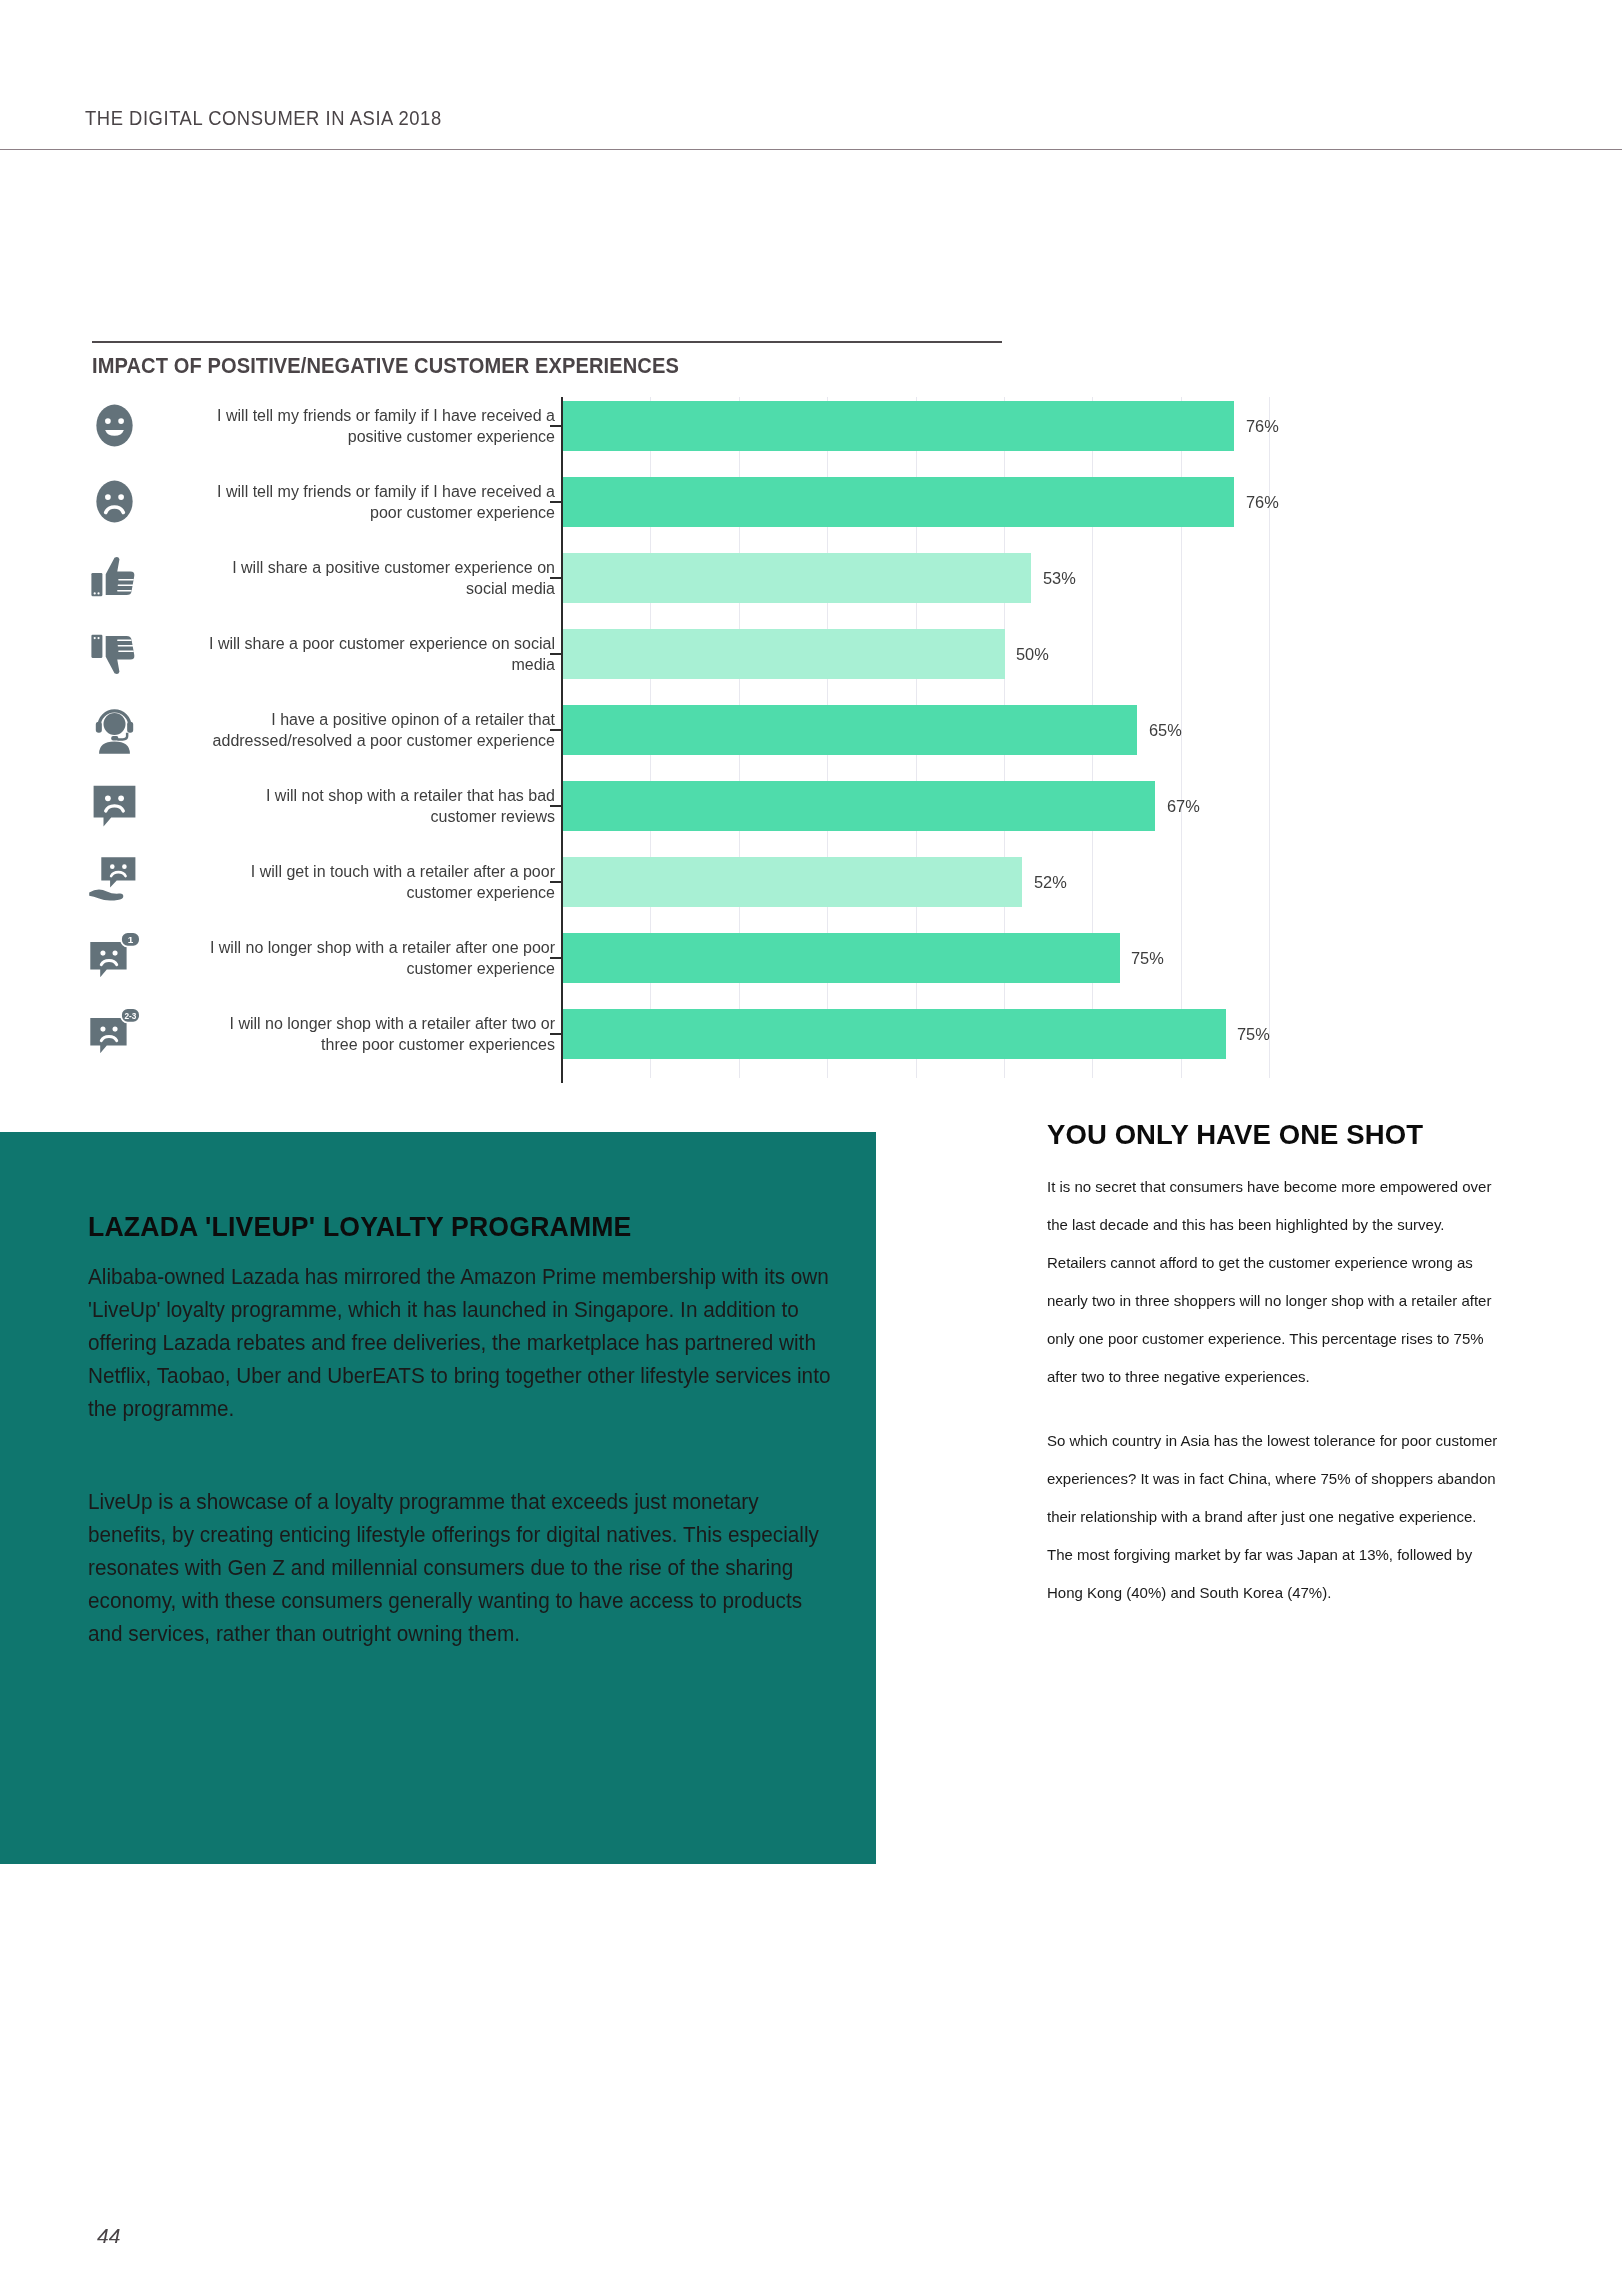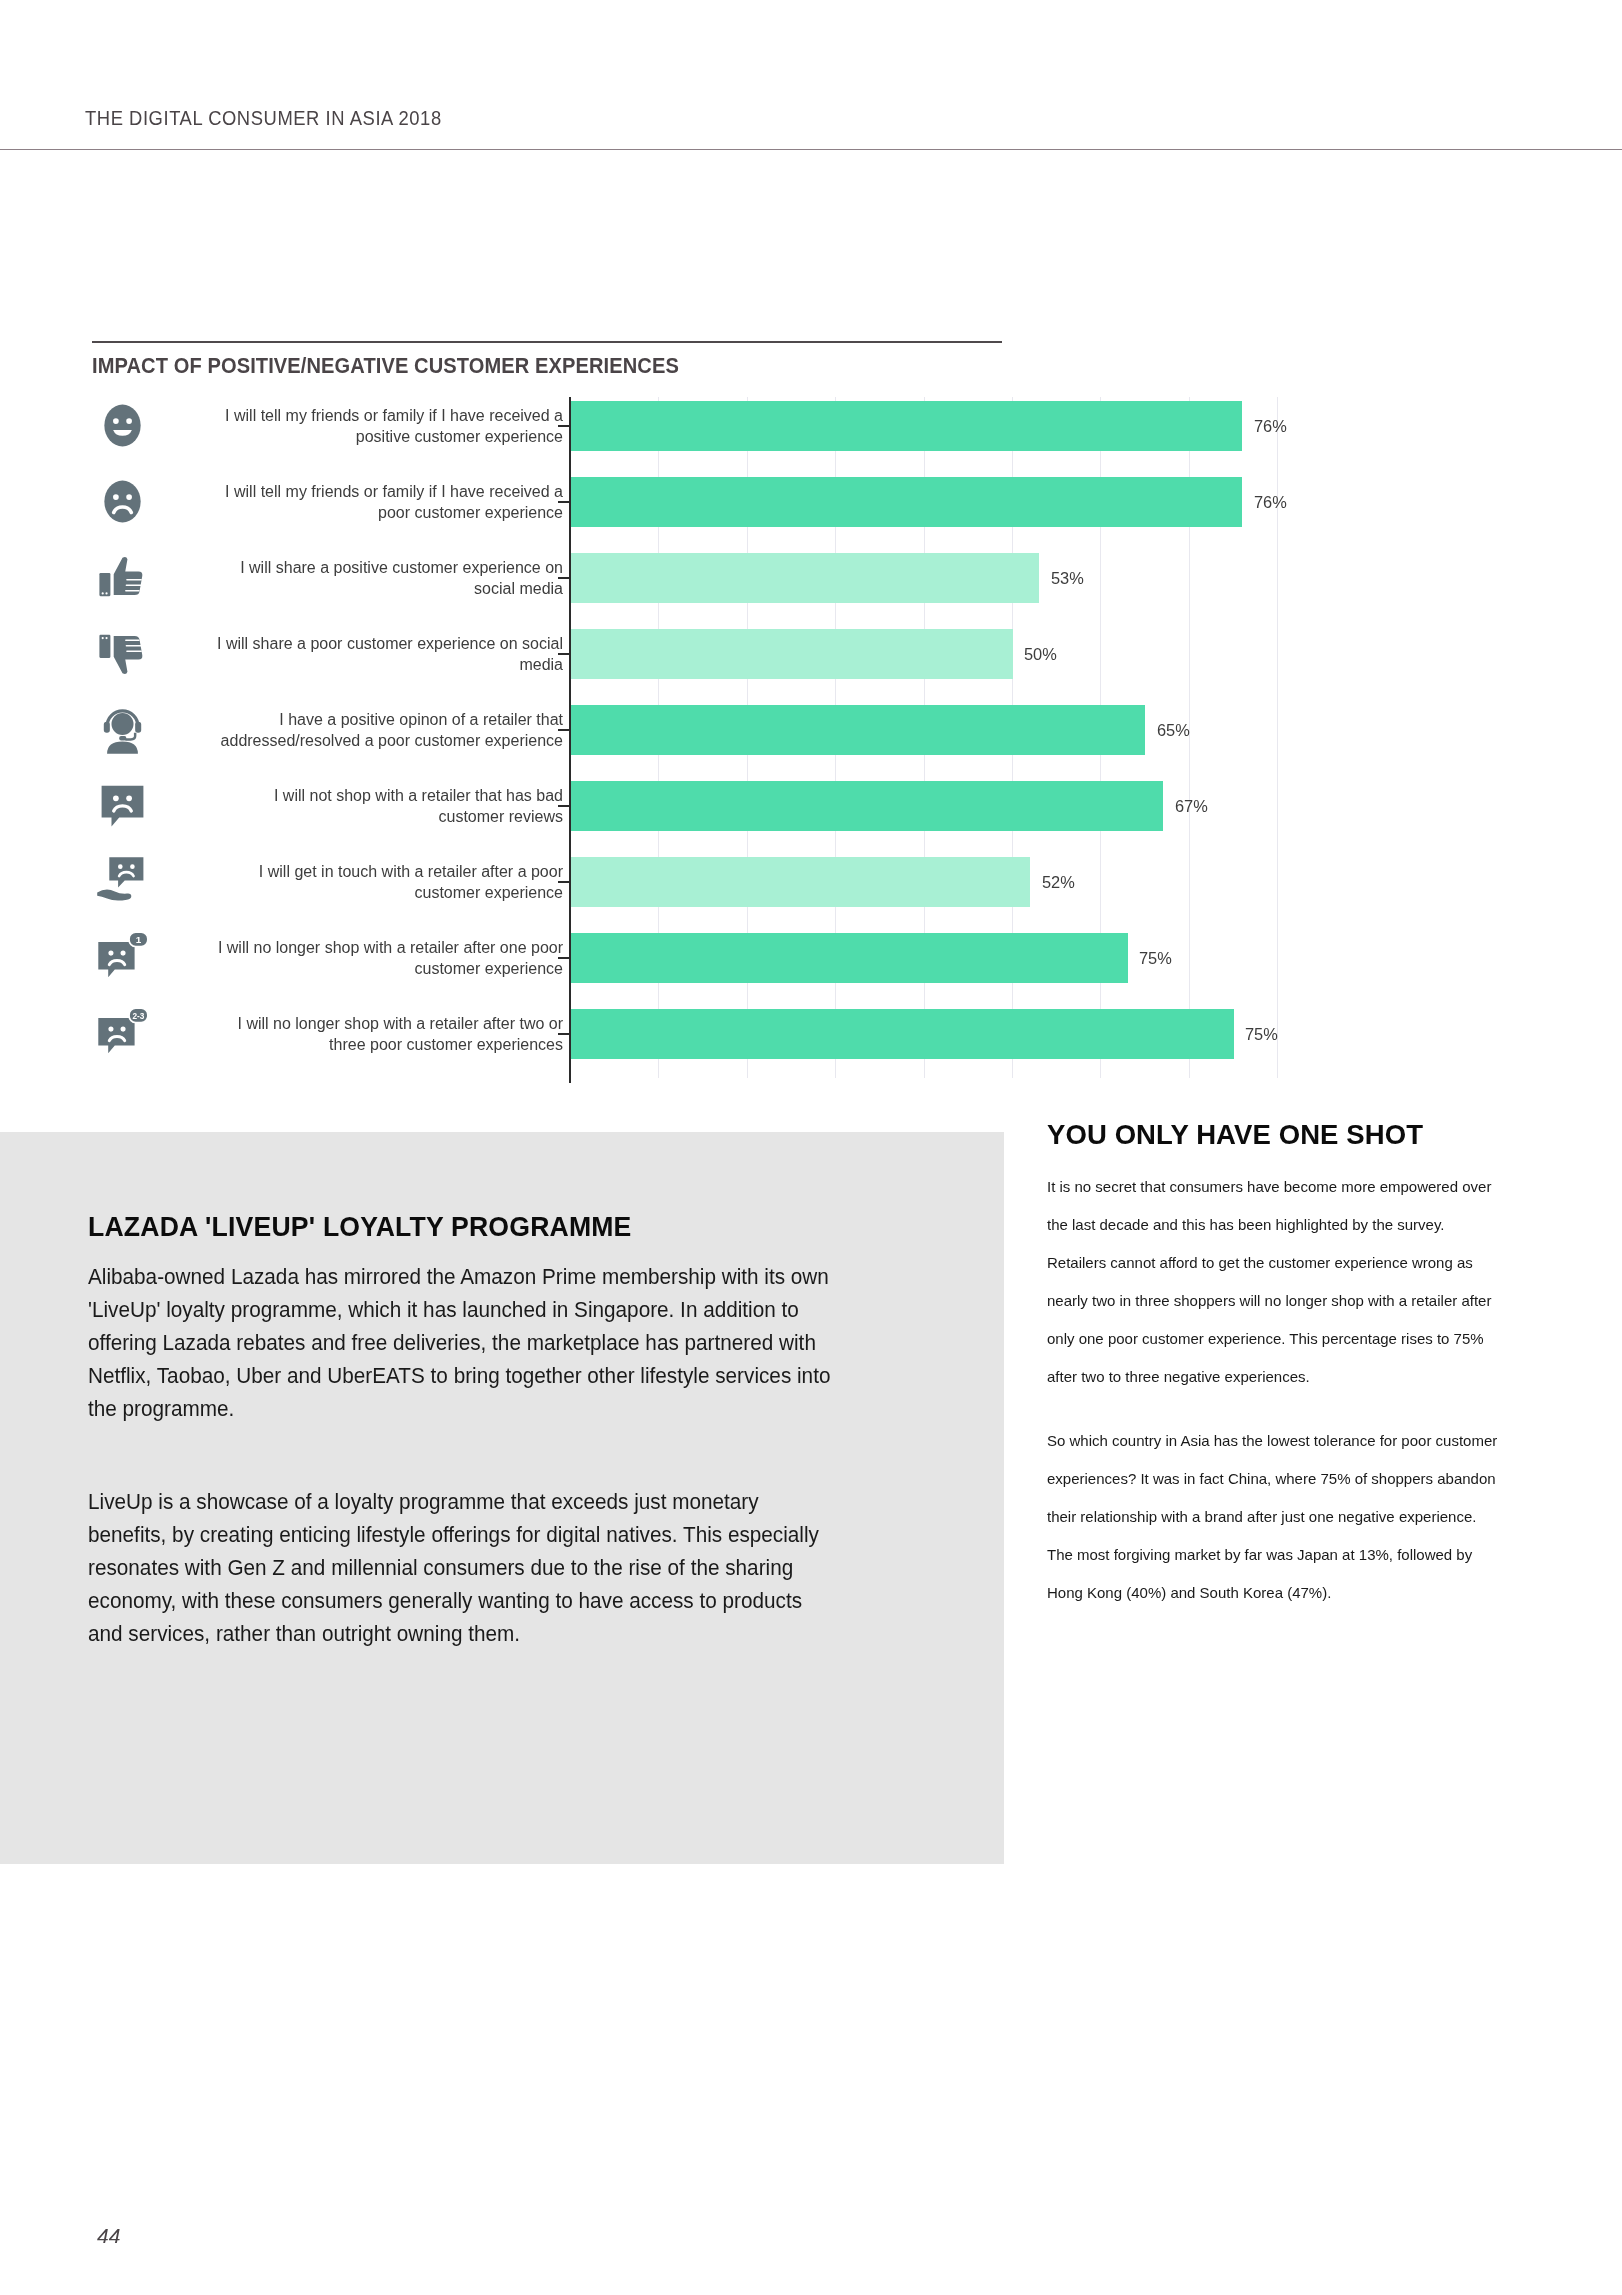--- a/index.html
+++ b/index.html
@@ -76,7 +76,7 @@
 
   #plot-area {
     position: absolute;
-    left: 92px;
+    left: 84px;
     top: 71px;
     width: 1348px;
     height: 694px;

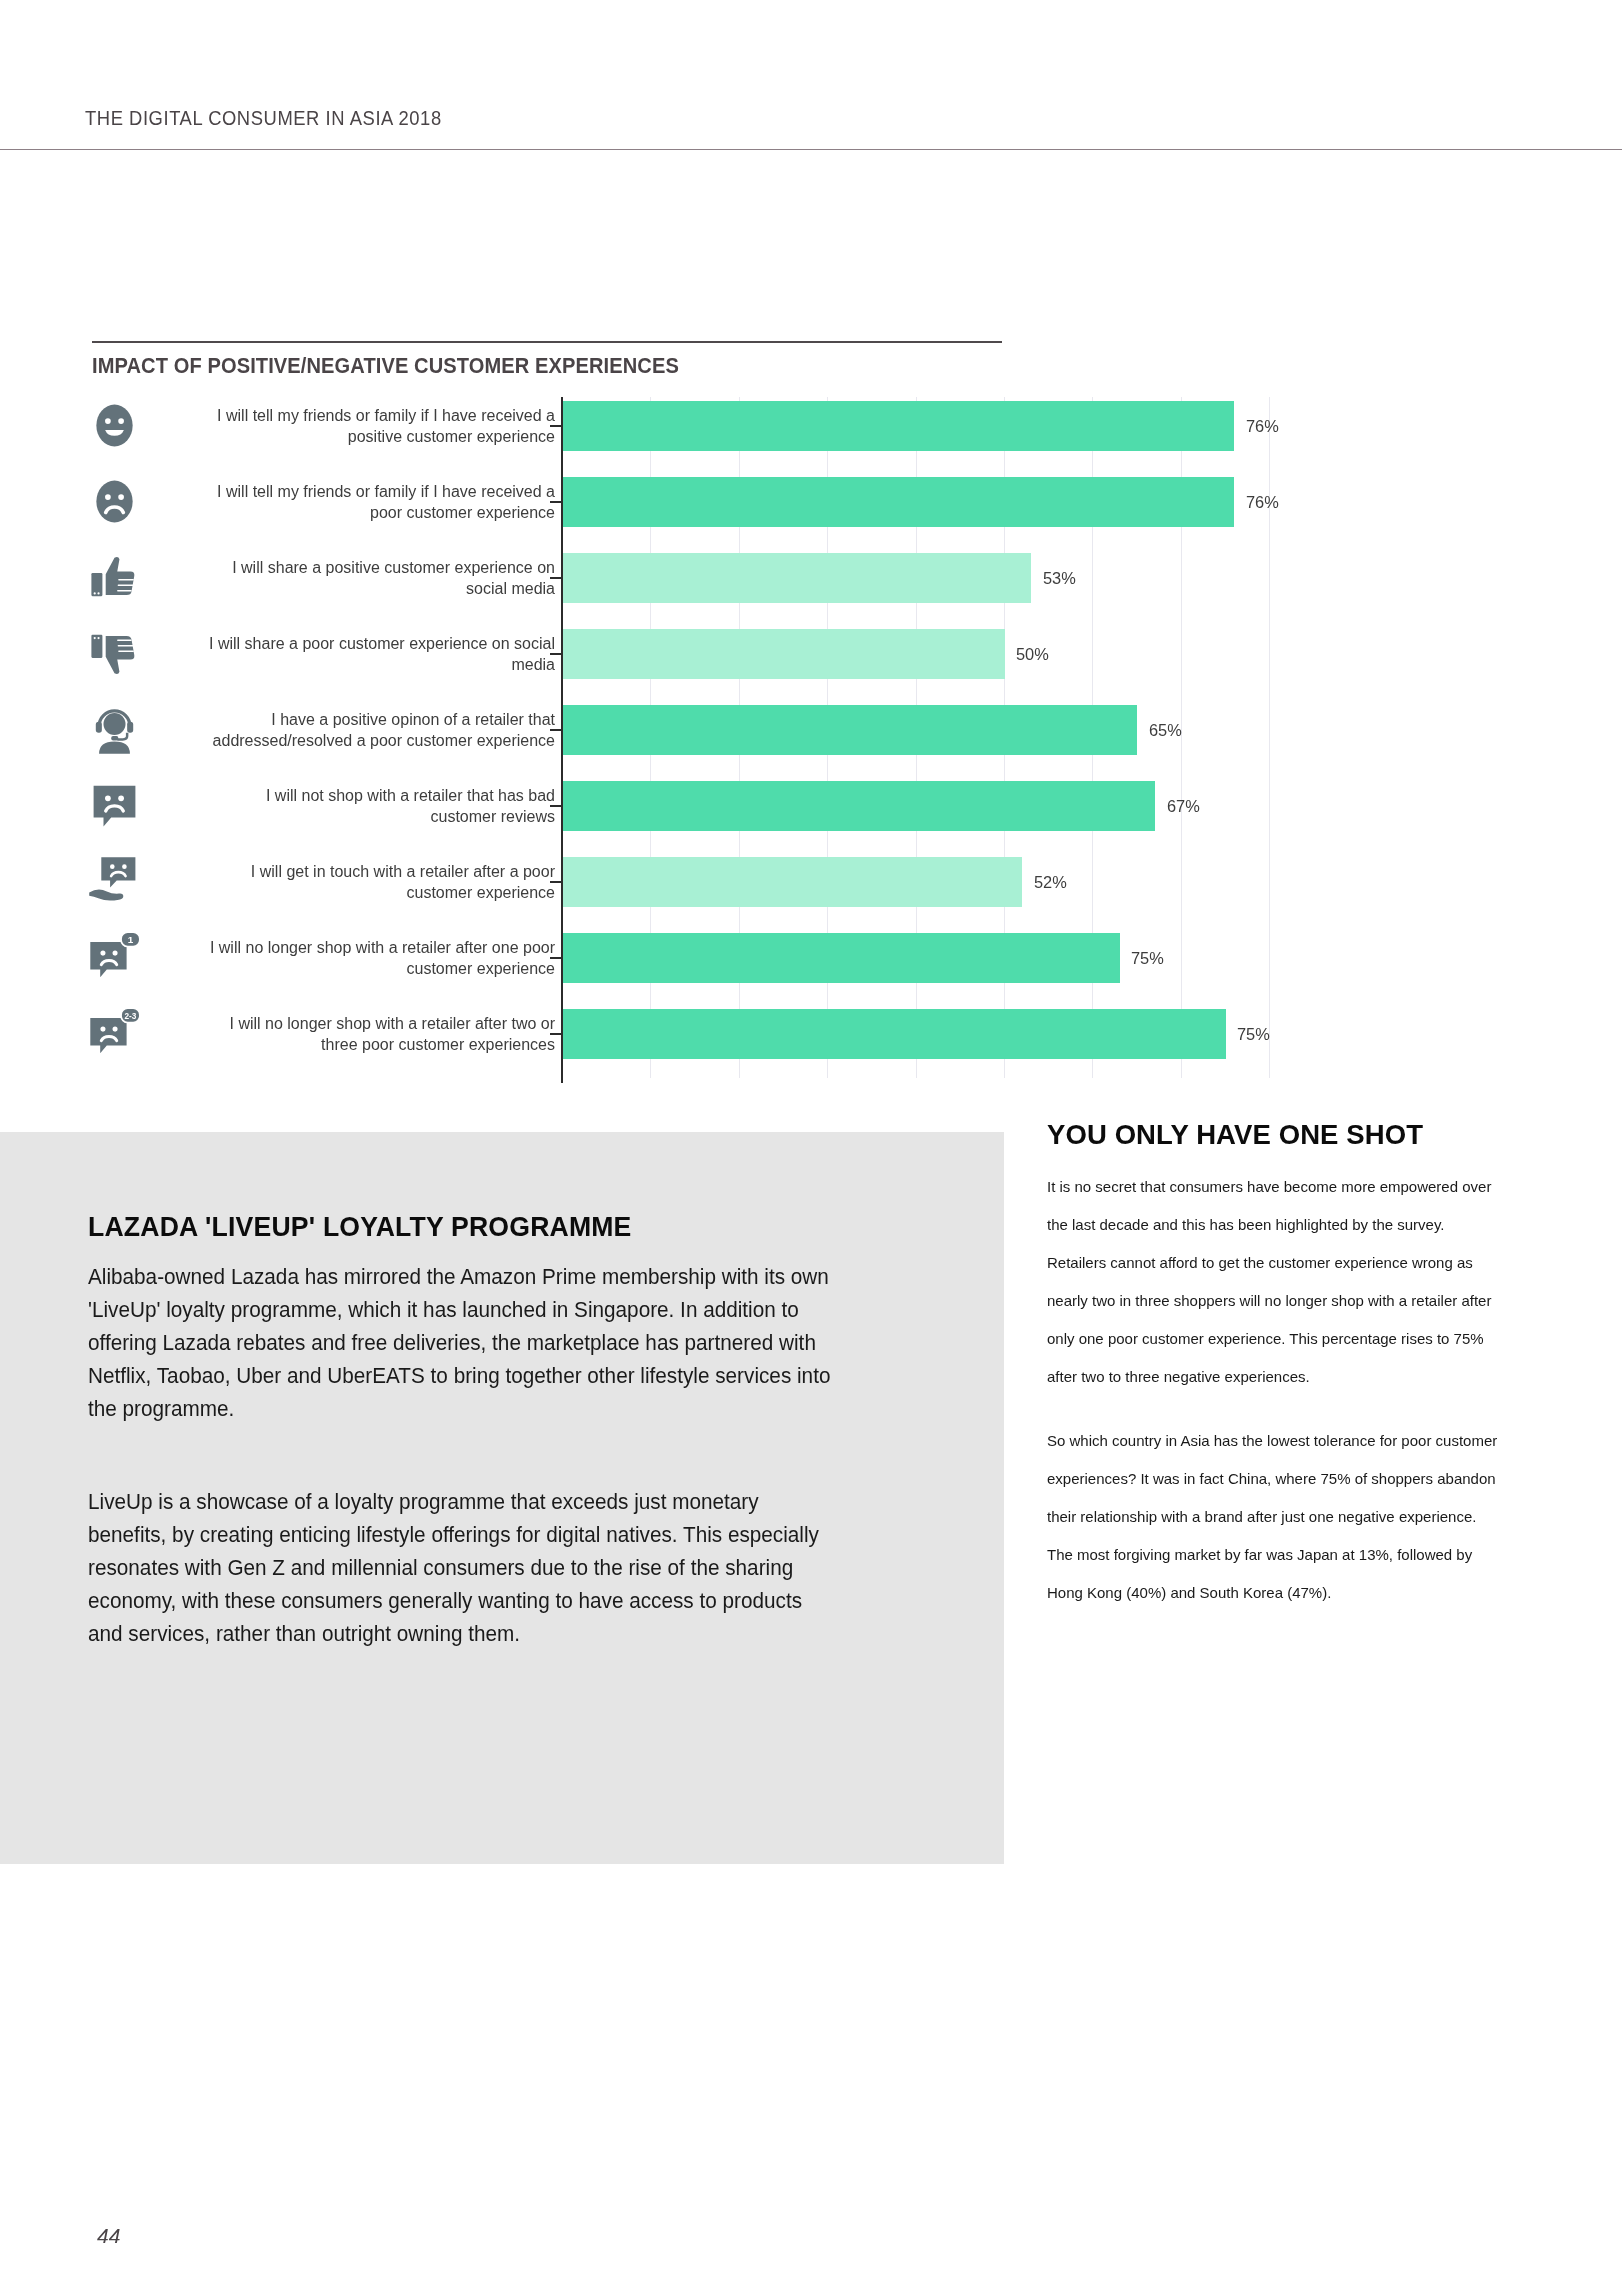--- a/index.html
+++ b/index.html
@@ -168,9 +168,9 @@
     position: absolute;
     left: 0;
     top: 1132px;
-    width: 1004px;
+    width: 876px;
     height: 732px;
-    background: #e5e5e5;
+    background: #0f766e;
   }
   #feature-heading {
     position: absolute;

